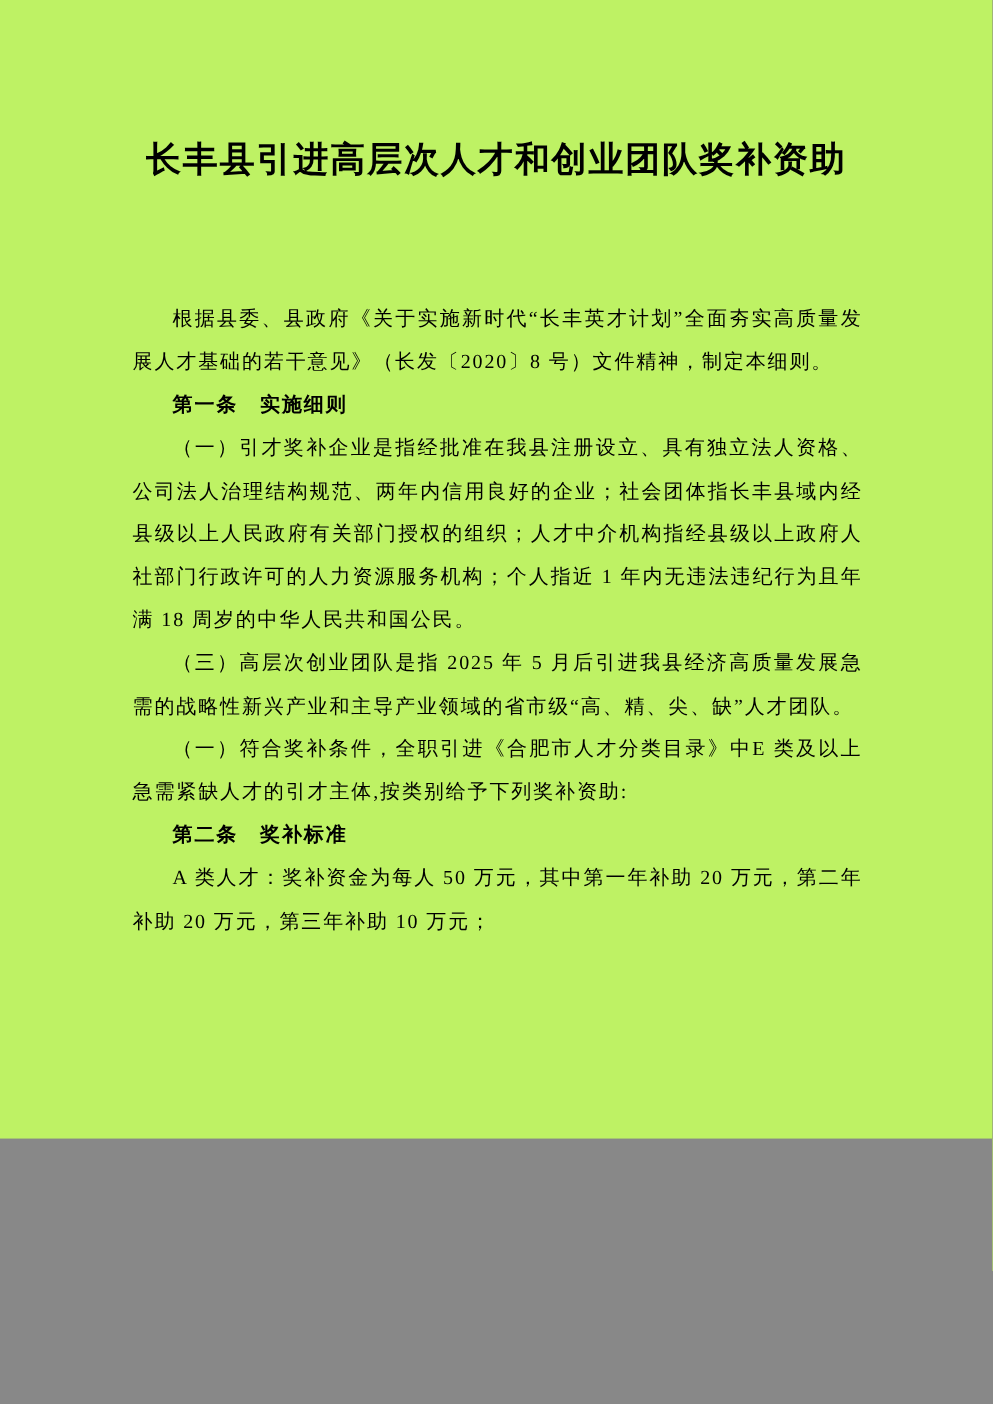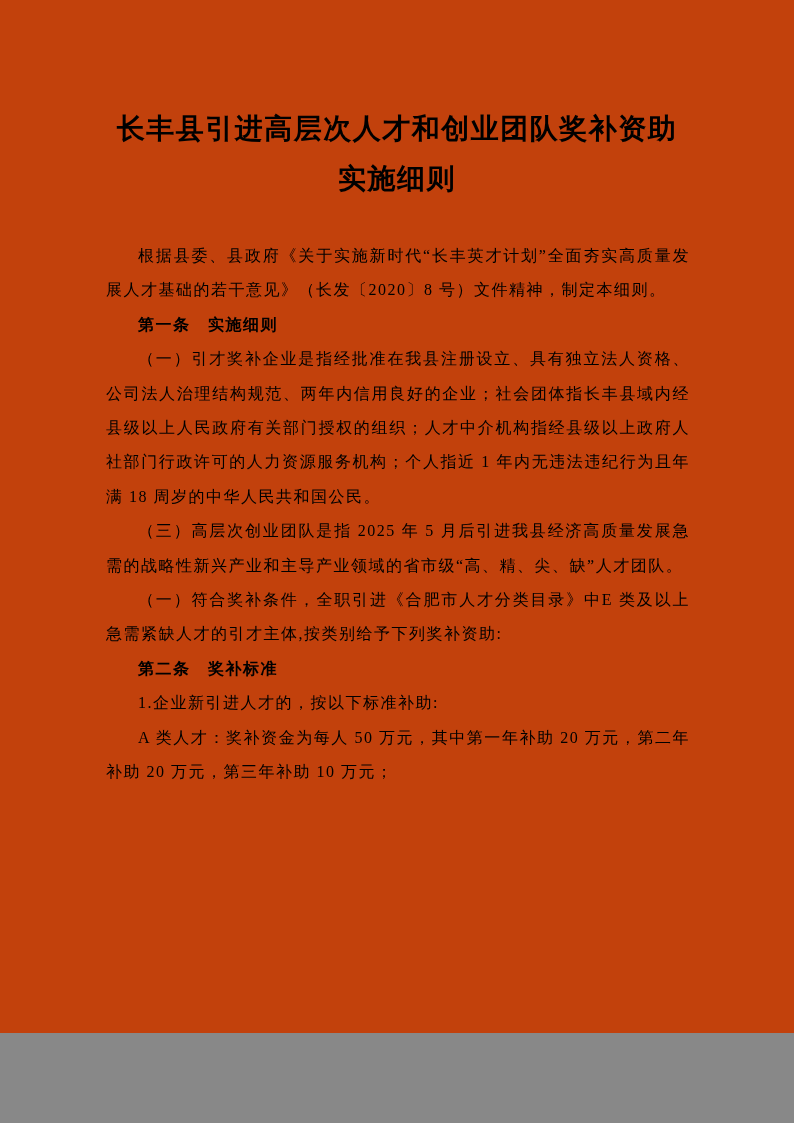--- a/index.html
+++ b/index.html
@@ -7,9 +7,9 @@
   .page {
     position: relative;
     width: 794px;
-    height: 1033px;
+    height: 911px;
     margin: 0 auto;
-    background: #c2410c;
+    background: #bef264;
     color: #000000;
     font-family: "Liberation Serif", "DejaVu Serif", serif;
     overflow: hidden;

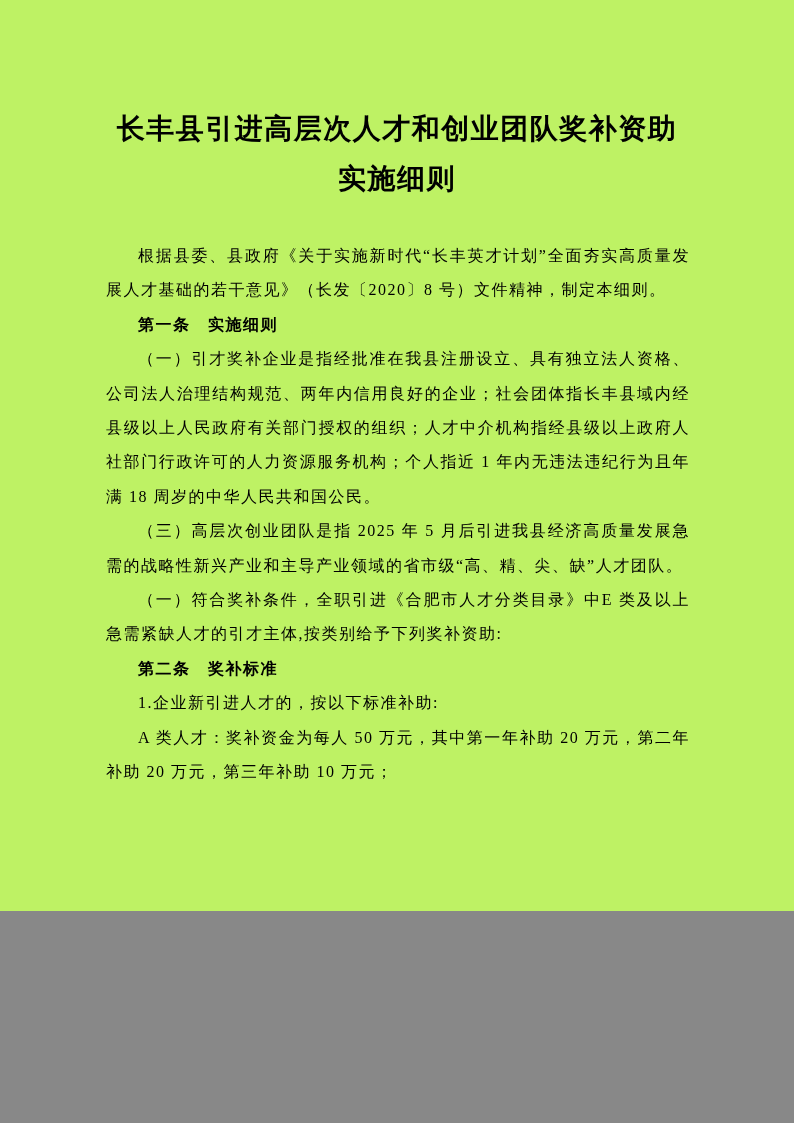--- a/index.html
+++ b/index.html
@@ -60,7 +60,6 @@
 
   <div class="doc-title">
     <div>长丰县引进高层次人才和创业团队奖补资助</div>
-    <div>实施细则</div>
   </div>
 
   <div class="doc-body">

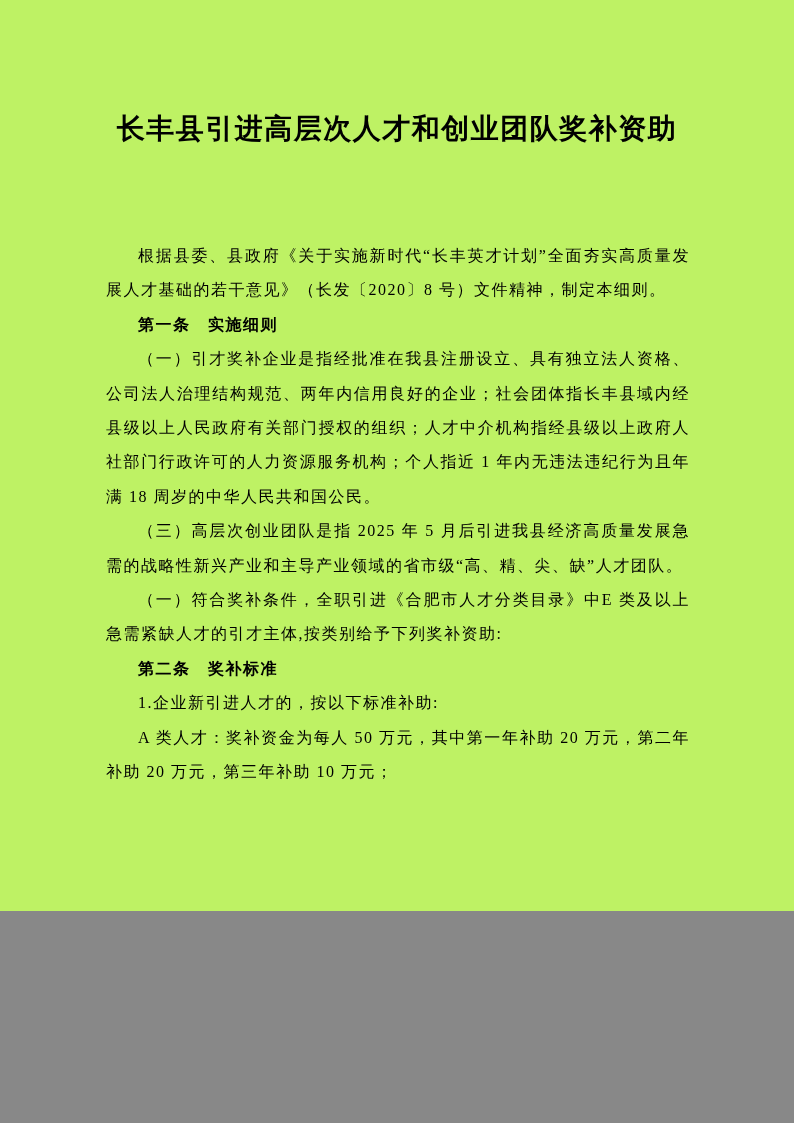--- a/index.html
+++ b/index.html
@@ -69,7 +69,6 @@
     <p class="para">（三）高层次创业团队是指 2025 年 5 月后引进我县经济高质量发展急需的战略性新兴产业和主导产业领域的省市级“高、精、尖、缺”人才团队。</p>
     <p class="para">（一）符合奖补条件，全职引进《合肥市人才分类目录》中E 类及以上急需紧缺人才的引才主体,按类别给予下列奖补资助:</p>
     <p class="para heading">第二条　奖补标准</p>
-    <p class="para">1.企业新引进人才的，按以下标准补助:</p>
     <p class="para">A 类人才：奖补资金为每人 50 万元，其中第一年补助 20 万元，第二年补助 20 万元，第三年补助 10 万元；</p>
   </div>
 

